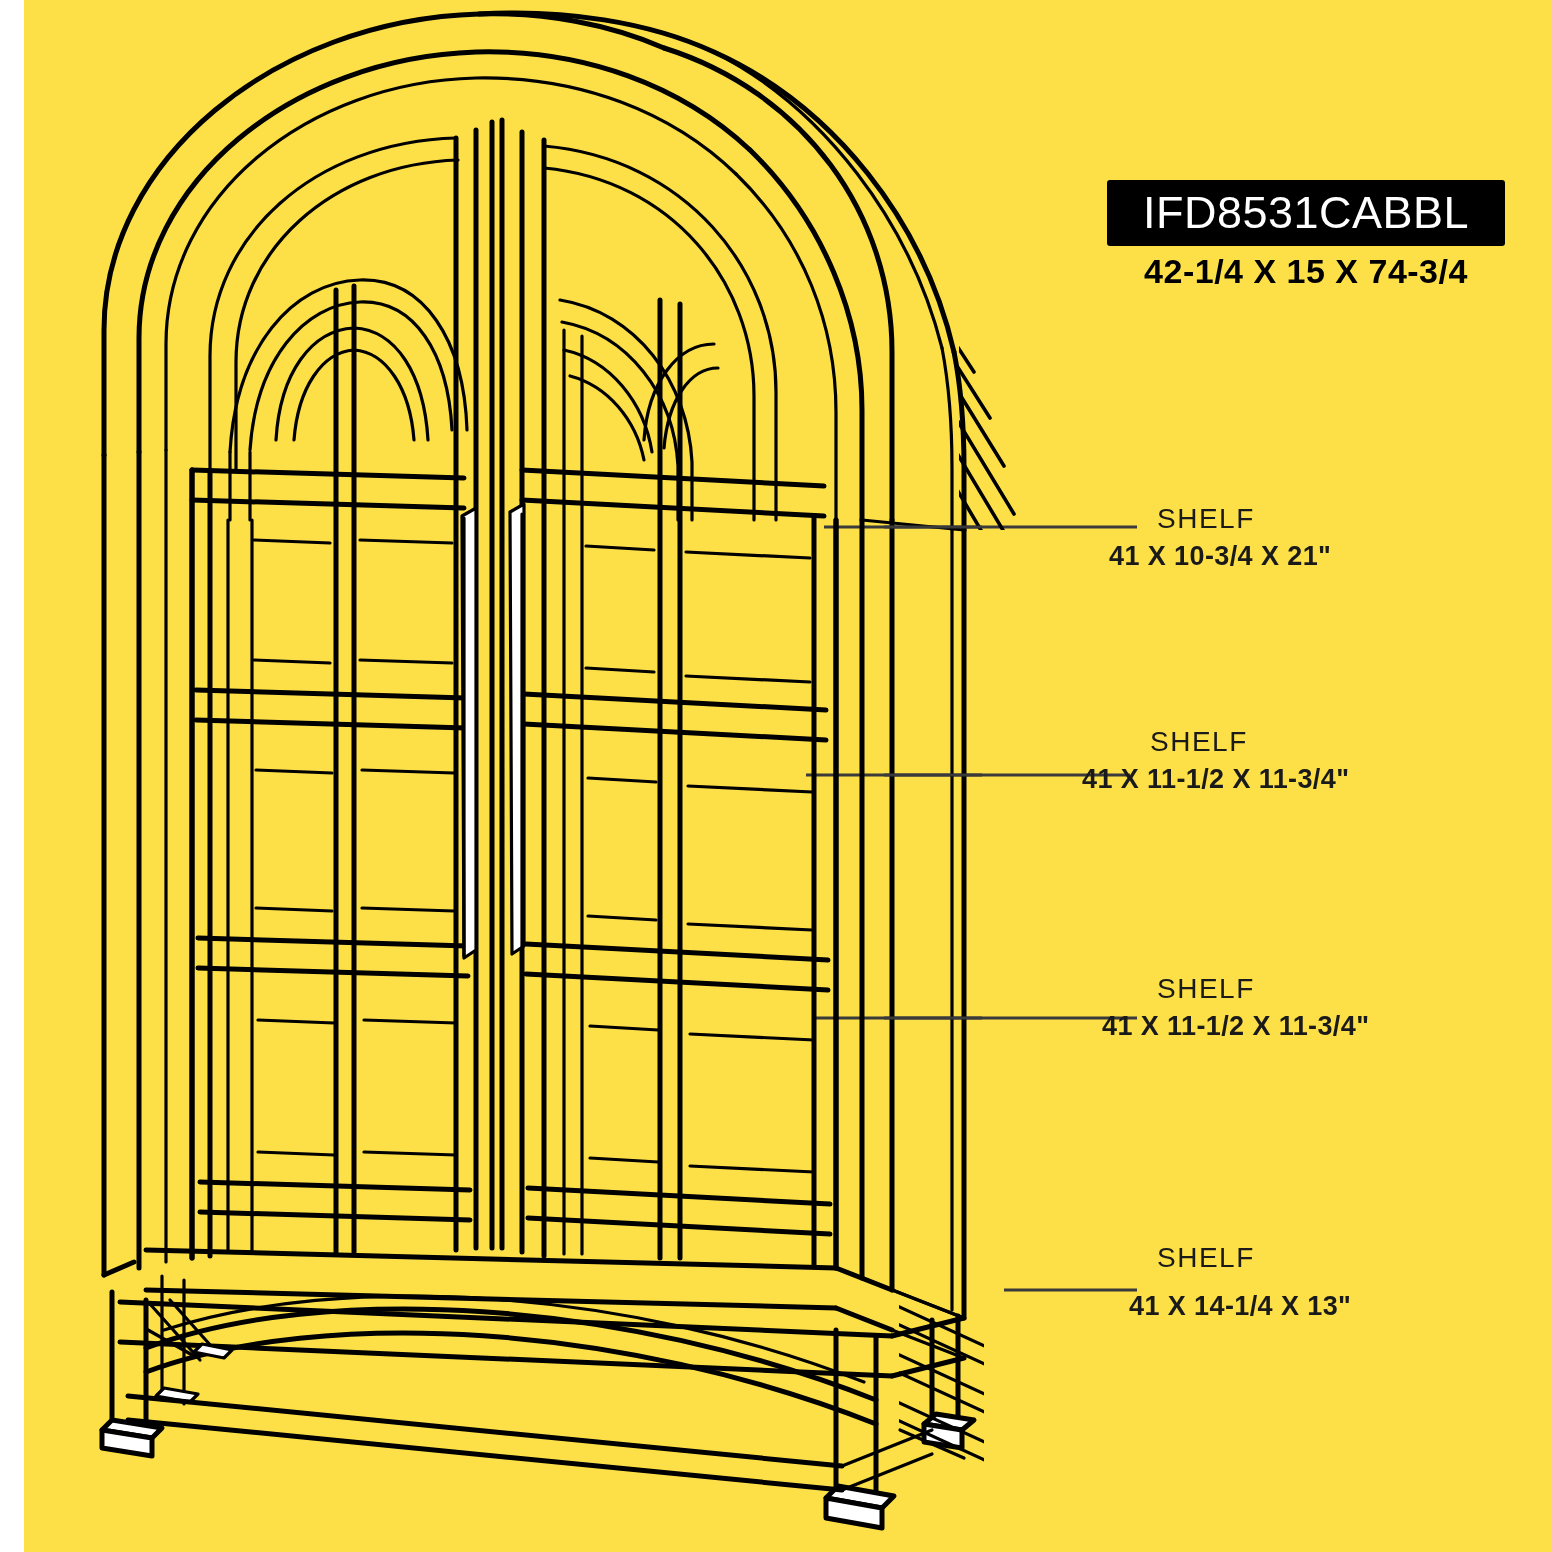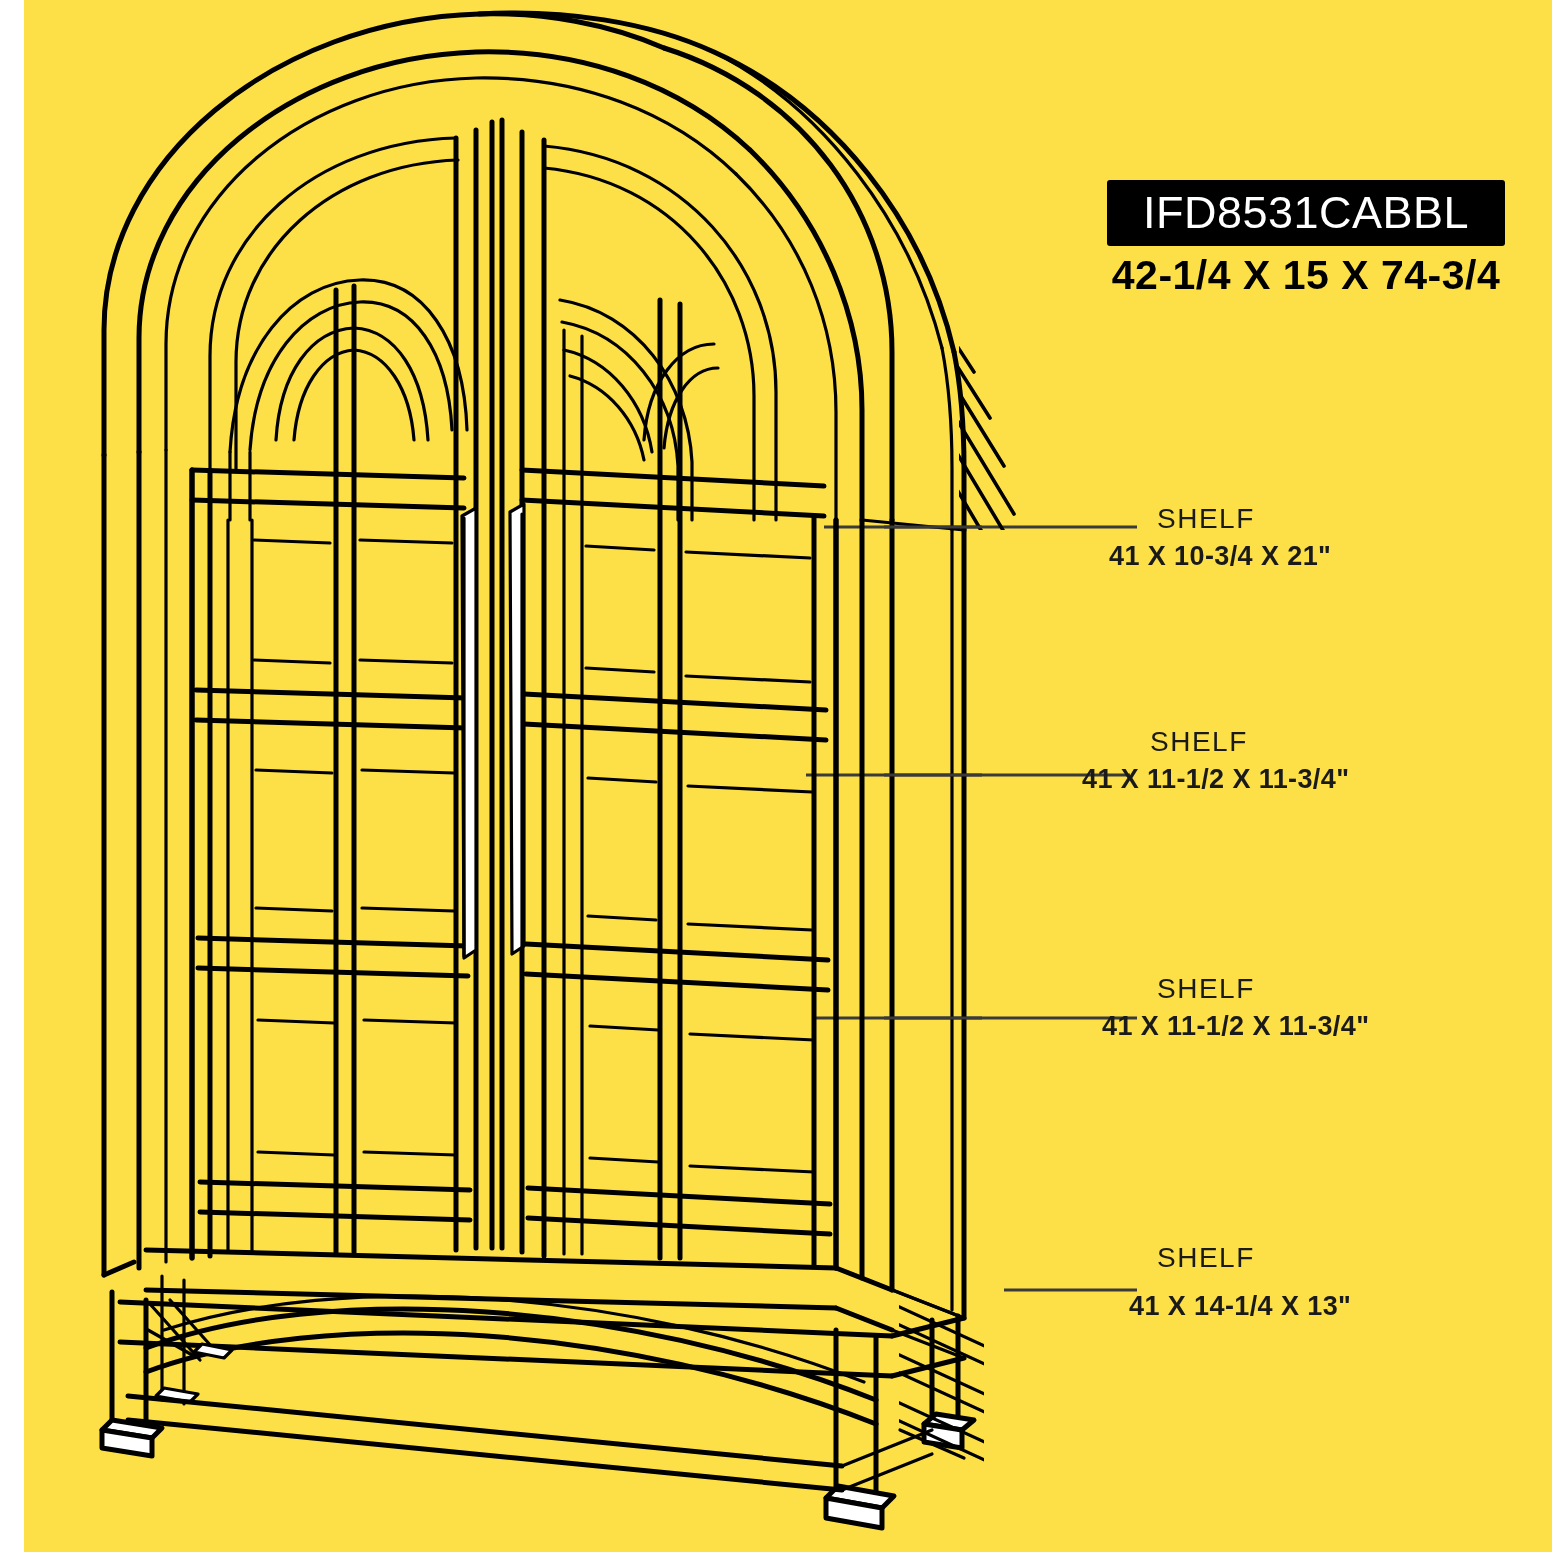--- a/index.html
+++ b/index.html
@@ -85,7 +85,7 @@
     text-align: center;
     color: #000000;
     font-family: "Liberation Sans", sans-serif;
-    font-size: 41px;
+    font-size: 34px;
     font-weight: bold;
     letter-spacing: 0.5px;
     white-space: nowrap;

